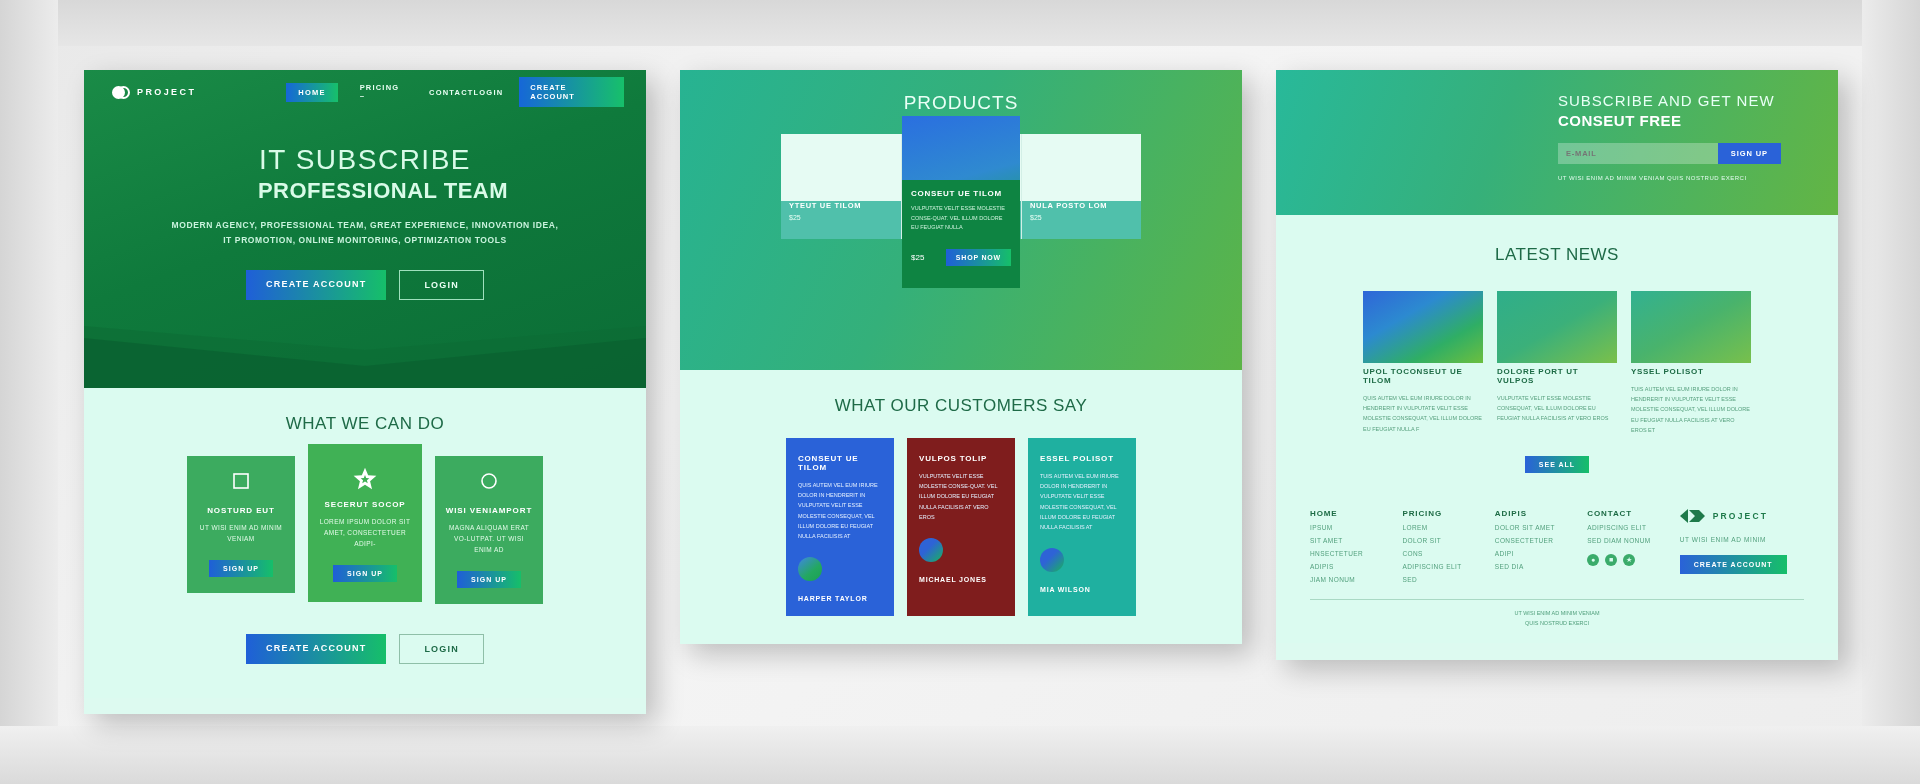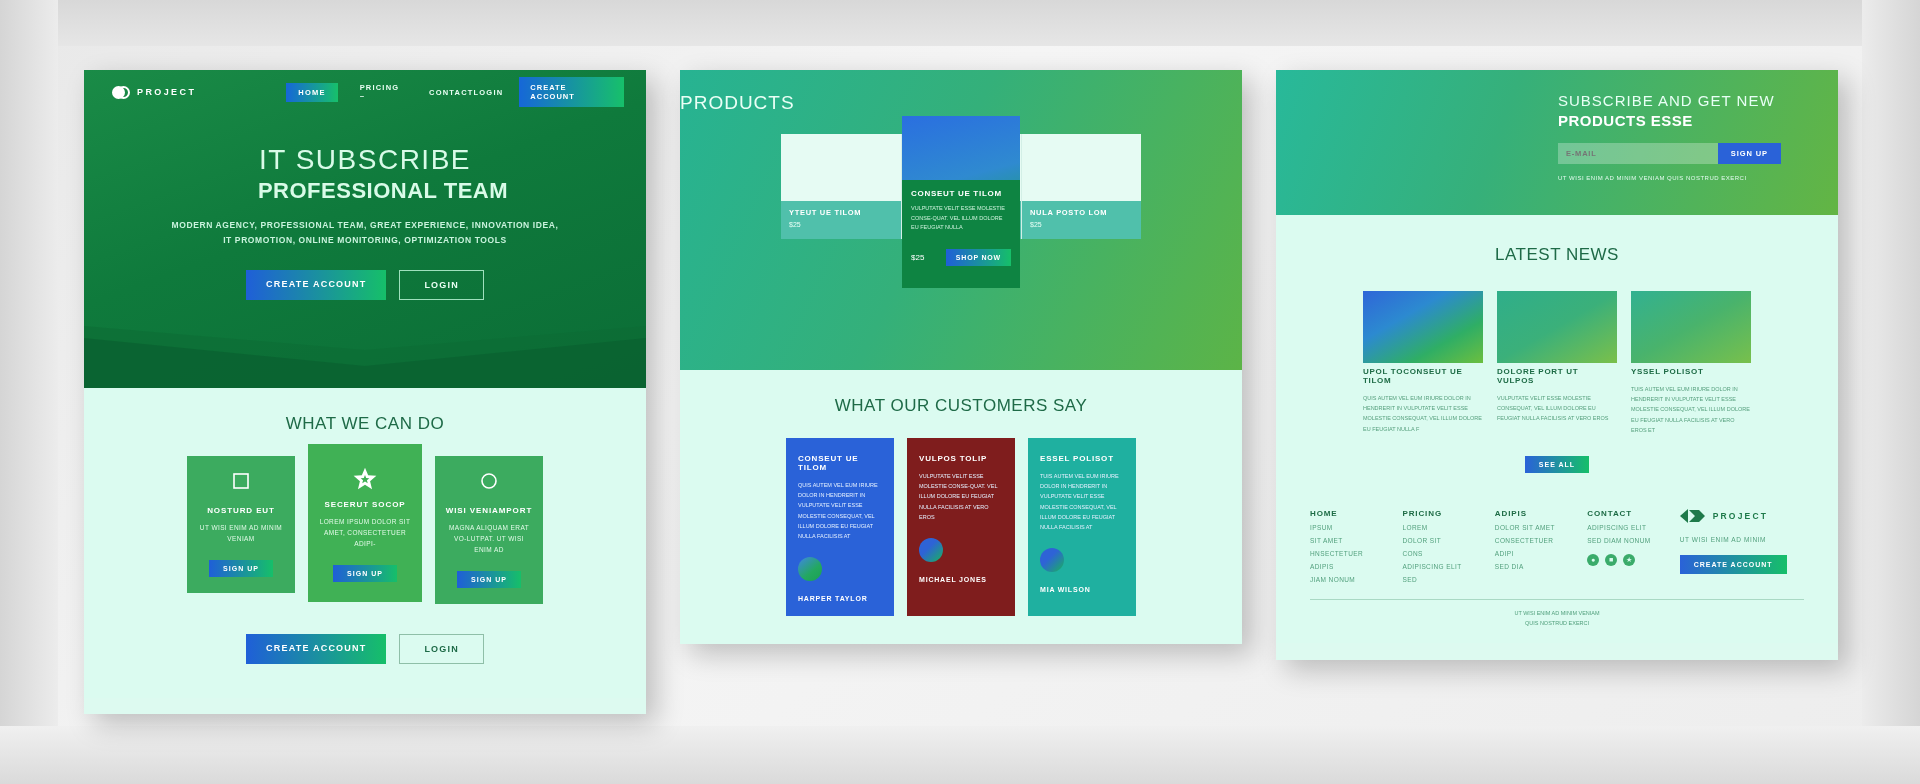--- a/index.html
+++ b/index.html
@@ -117,7 +117,7 @@
     position:relative; height:300px;
     background: linear-gradient(115deg,#27b392 0%,#34b07a 45%,#5cb447 100%);
   }
-  .prod-title { text-align:left; color:#eafff6; font-size:19px; letter-spacing:1px; padding-top:22px; }
+  .prod-title { text-align:center; color:#eafff6; font-size:19px; letter-spacing:1px; padding-top:22px; }
   .prod-row { display:flex; justify-content:center; margin-top:20px; position:relative; }
   .prod-col { width:120px; background:#e6fbf3; height:105px; position:relative; }
   .prod-col + .prod-col { border-left:1px solid #d3efe6; }

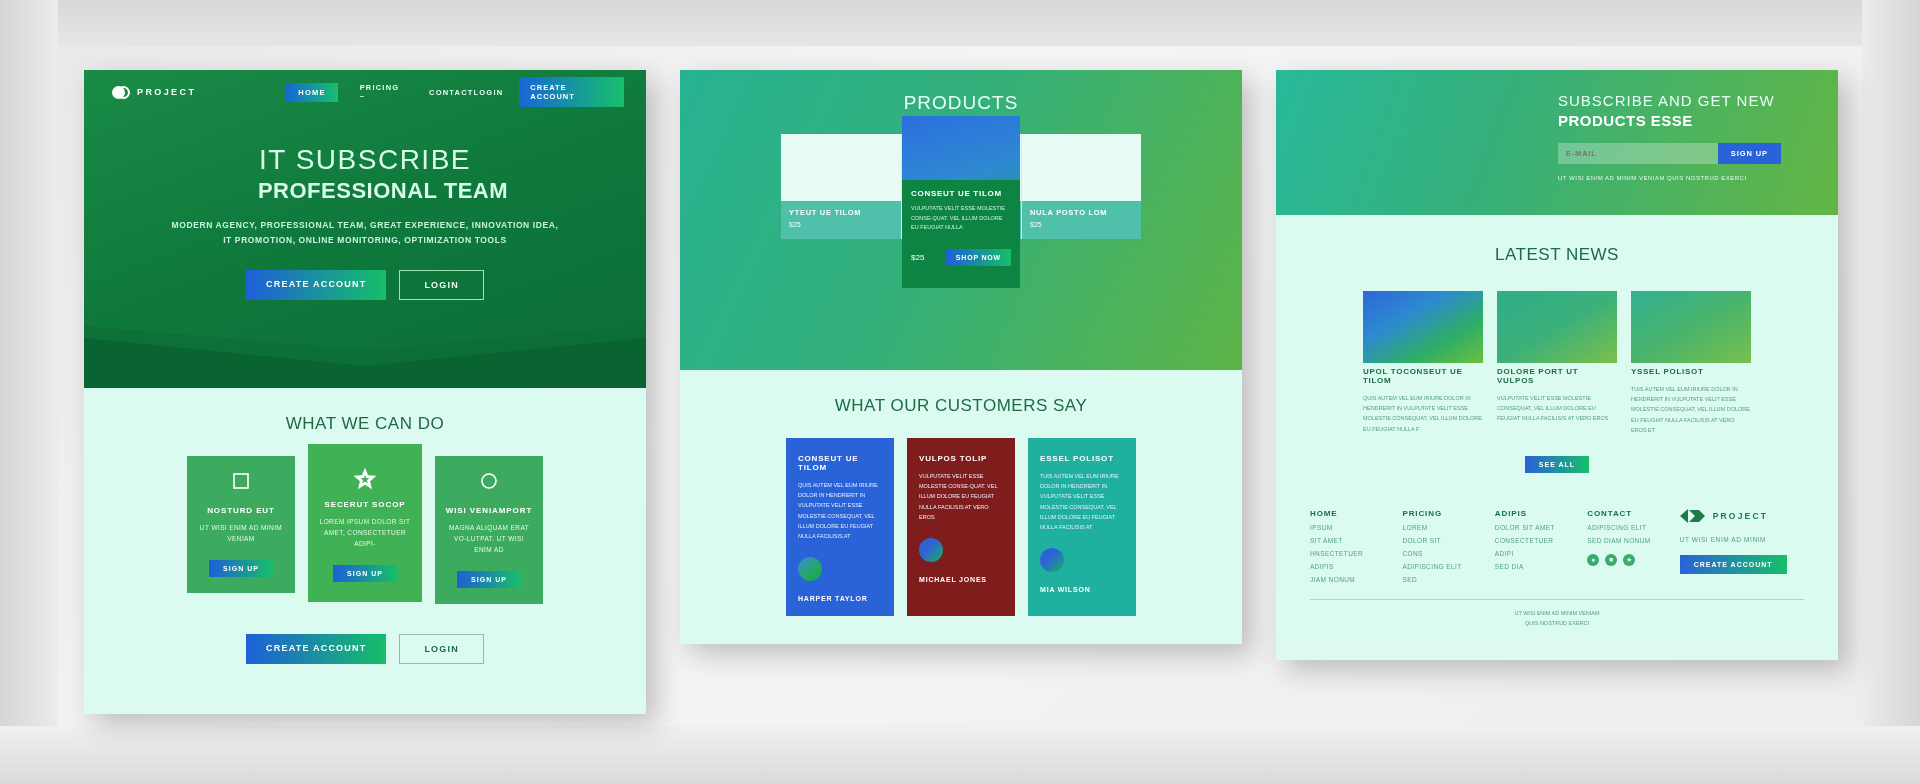--- a/index.html
+++ b/index.html
@@ -367,7 +367,7 @@
 <div class="panel" id="panel-news">
   <div class="sub-hero">
     <div class="sub-k">SUBSCRIBE AND GET NEW</div>
-    <div class="sub-t">PRODUCTS ESSE</div>
+    <div class="sub-t">CONSEUT FREE</div>
     <div class="sub-form">
       <input class="sub-input" placeholder="E-MAIL" style="">
       <span class="sub-btn">SIGN UP</span>

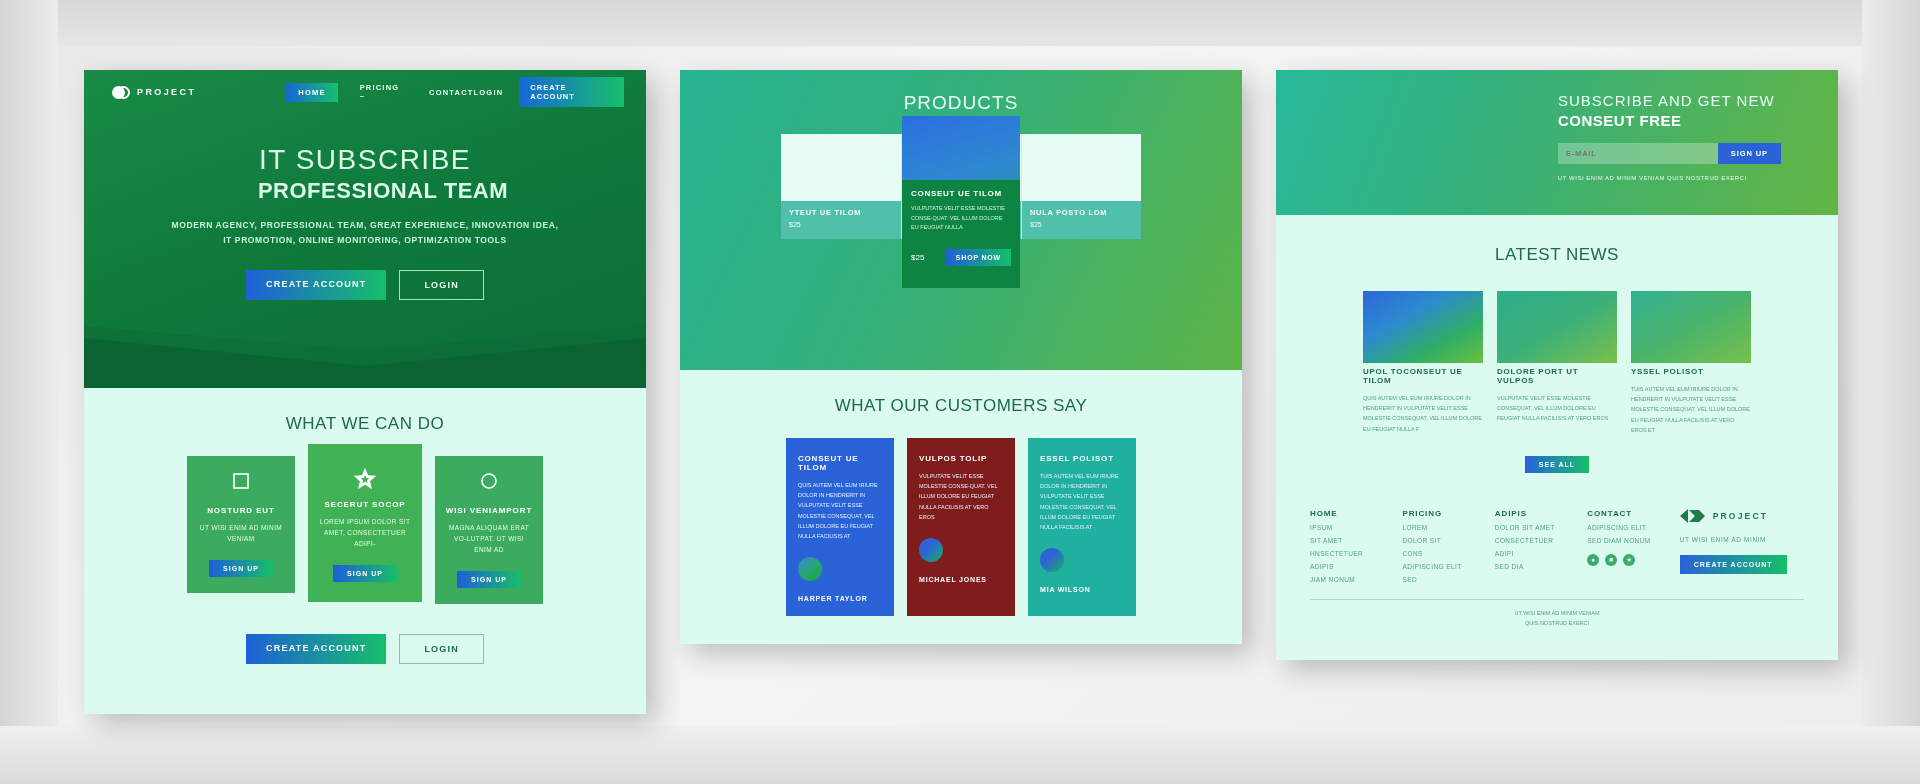--- a/index.html
+++ b/index.html
@@ -122,7 +122,7 @@
   .prod-col { width:120px; background:#e6fbf3; height:105px; position:relative; }
   .prod-col + .prod-col { border-left:1px solid #d3efe6; }
   .prod-foot { position:absolute; left:0; bottom:0; width:100%; height:38px;
-    background:rgba(37,175,150,0.78); padding:7px 8px; }
+    background:rgba(37,175,150,0.78); padding:0 8px; }
   .prod-name { color:#fff; font-size:7.5px; font-weight:700; letter-spacing:0.7px; }
   .prod-price { color:#eafff6; font-size:7px; margin-top:4px; }
   .prod-feature {

